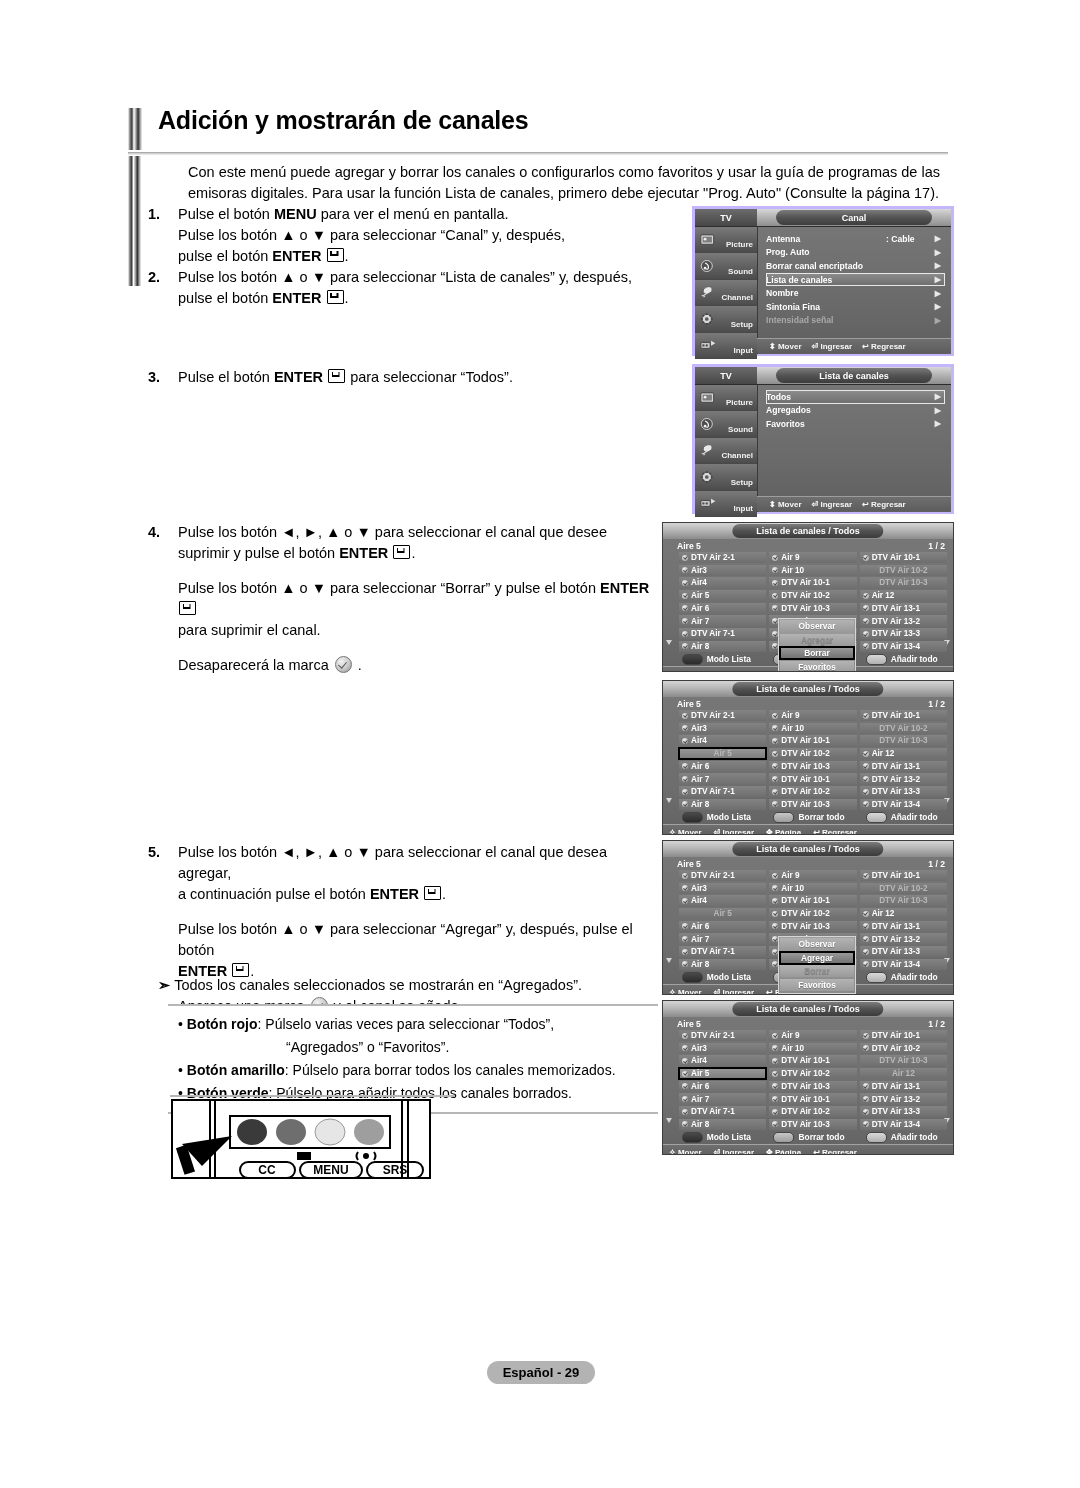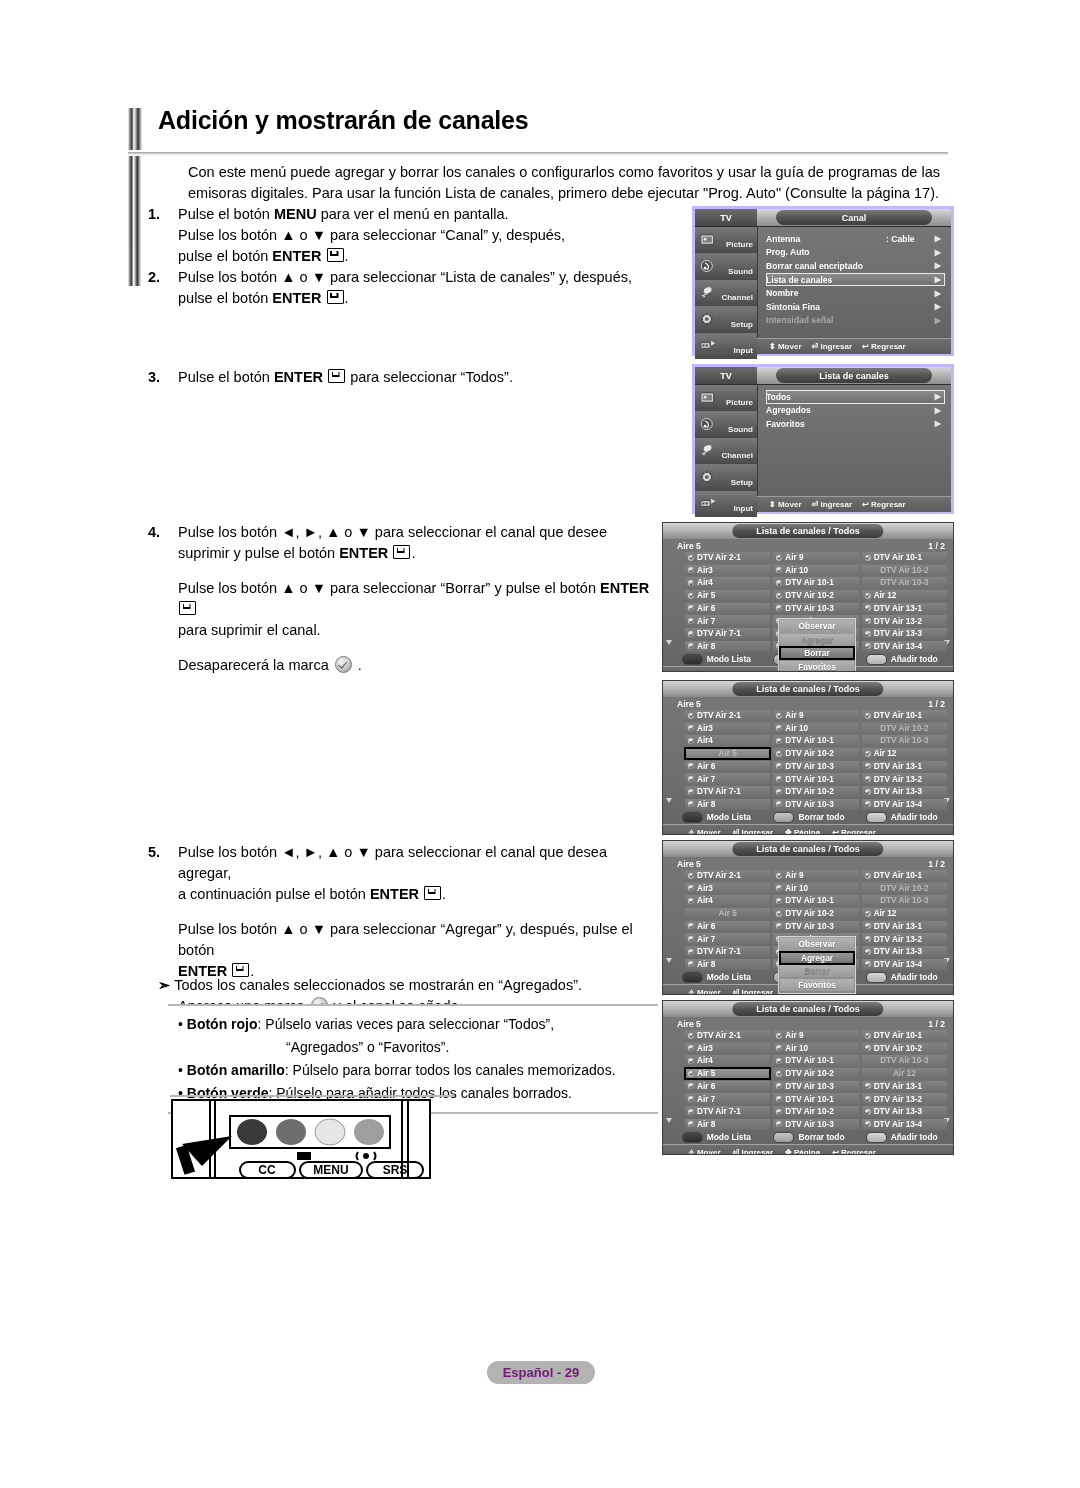--- a/index.html
+++ b/index.html
@@ -338,7 +338,7 @@
   .cl-grid {
     position: relative;
     display: flex;
-    padding: 0 6px 0 22px;
+    padding: 0 6px 0 16px;
     gap: 3px;
   }
   .cl-col { flex: 1; display: flex; flex-direction: column; gap: 1.5px; }

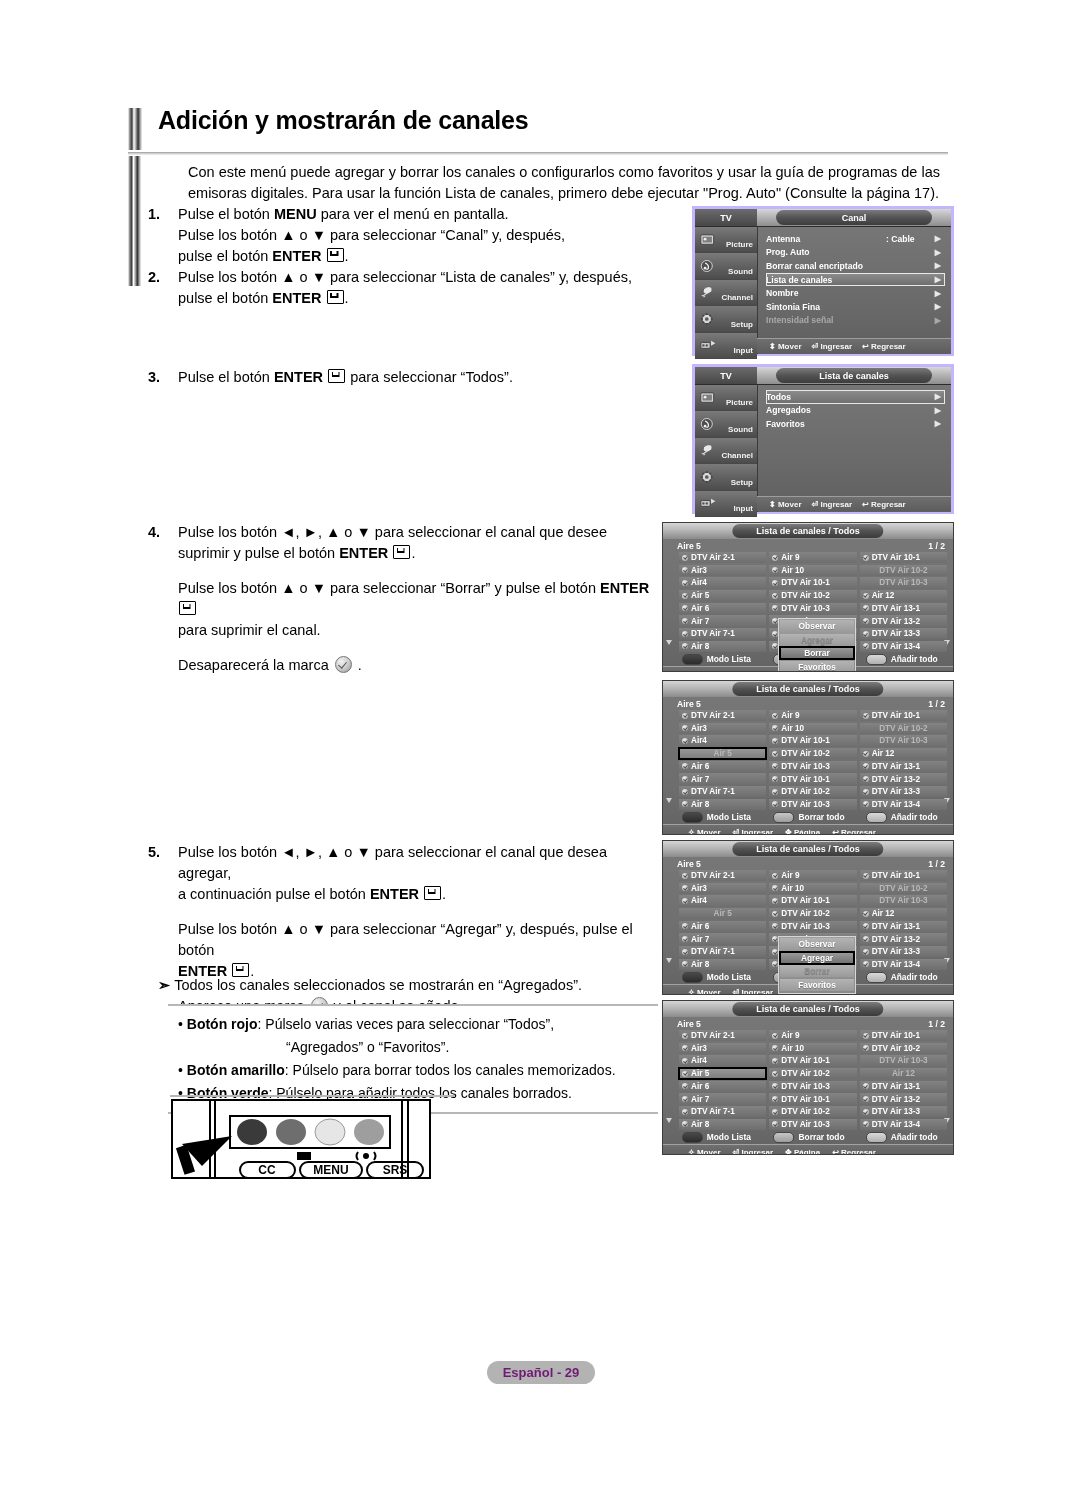--- a/index.html
+++ b/index.html
@@ -432,7 +432,7 @@
     display: flex;
     align-items: center;
     gap: 12px;
-    padding-left: 25px;
+    padding-left: 6px;
     font-size: 8px;
     background: linear-gradient(to bottom, #6f6f6f, #5c5c5c);
   }

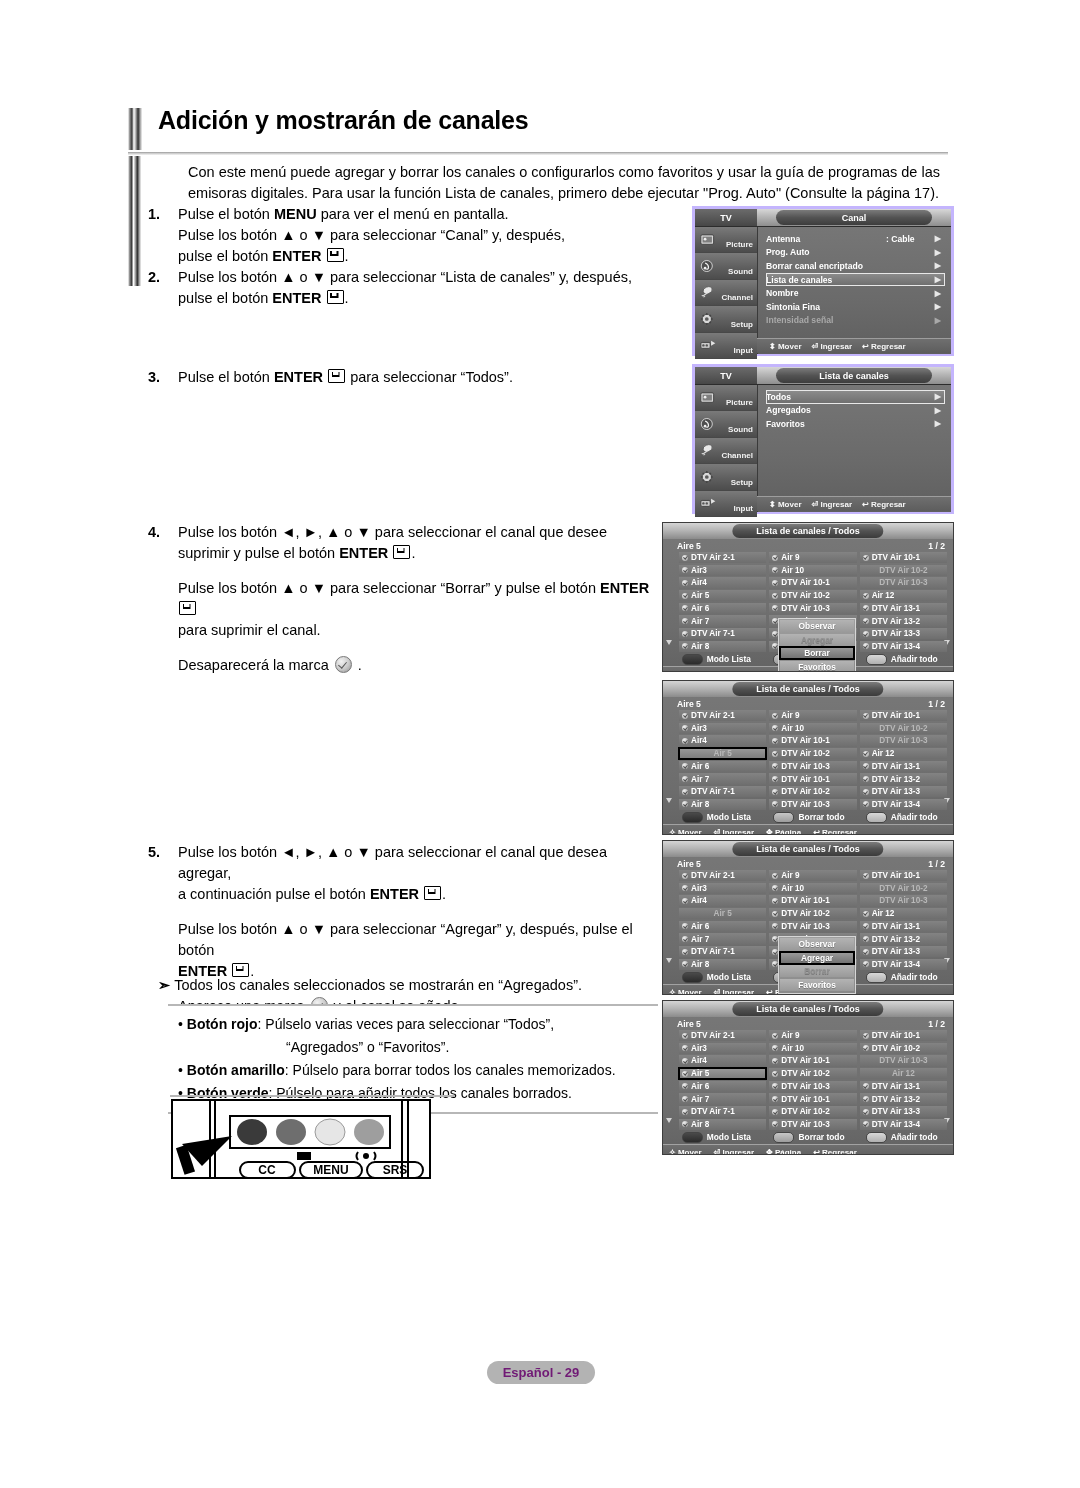--- a/index.html
+++ b/index.html
@@ -177,7 +177,7 @@
     width: 108px; height: 23px;
     border-radius: 12px;
     background: #b3b3b3;
-    color: #701a75;
+    color: #000000;
     font-size: 13px;
     font-weight: bold;
     display: flex;

